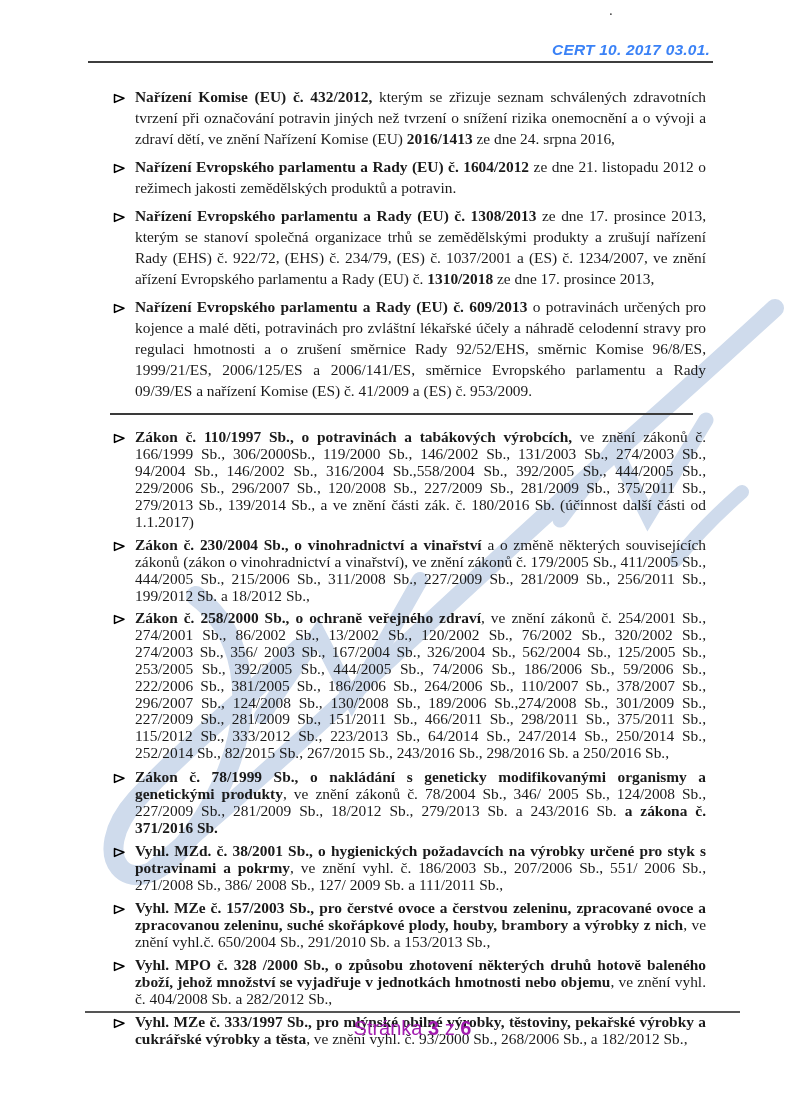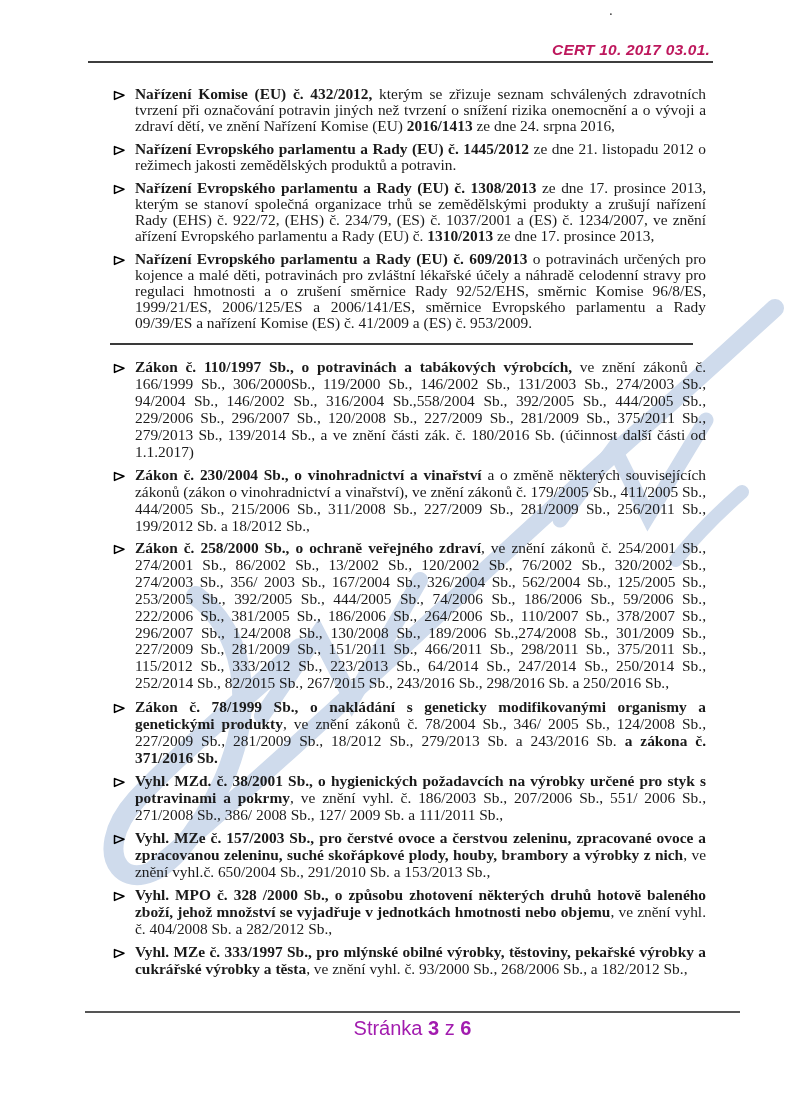--- a/index.html
+++ b/index.html
@@ -25,7 +25,7 @@
     font-family: "Liberation Sans", sans-serif;
     font-weight: bold; font-style: italic;
     font-size: 15.5px; letter-spacing: 0.2px;
-    color: #be185d;
+    color: #3b82f6;
   }
   .header-rule {
     position: absolute; top: 61px; left: 88px; width: 625px; height: 2px;

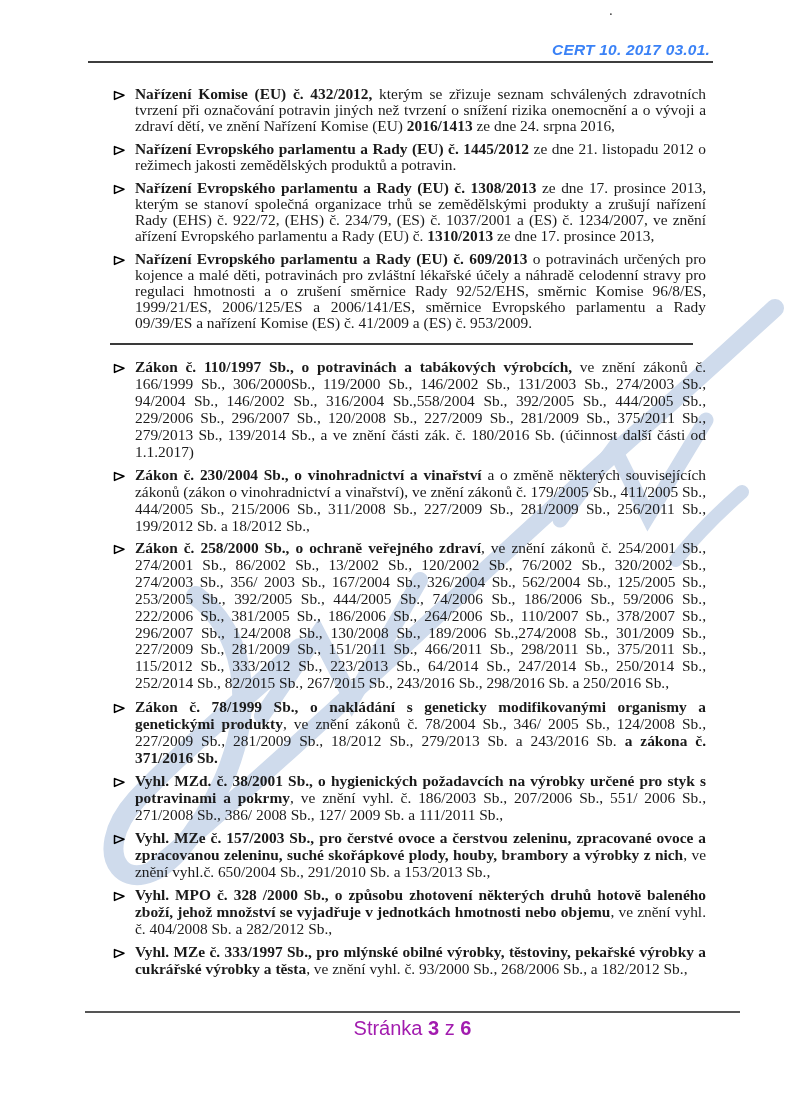--- a/index.html
+++ b/index.html
@@ -50,7 +50,7 @@
     text-align: justify;
     font-size: 15.4px;
   }
-  .s1 li { line-height: 16px; margin-bottom: 7px; }
+  .s1 li { line-height: 21px; margin-bottom: 7px; }
   .s2 li { line-height: 17px; margin-bottom: 6px; }
   .s2 li.tight { line-height: 16.9px; }
   li .marker {

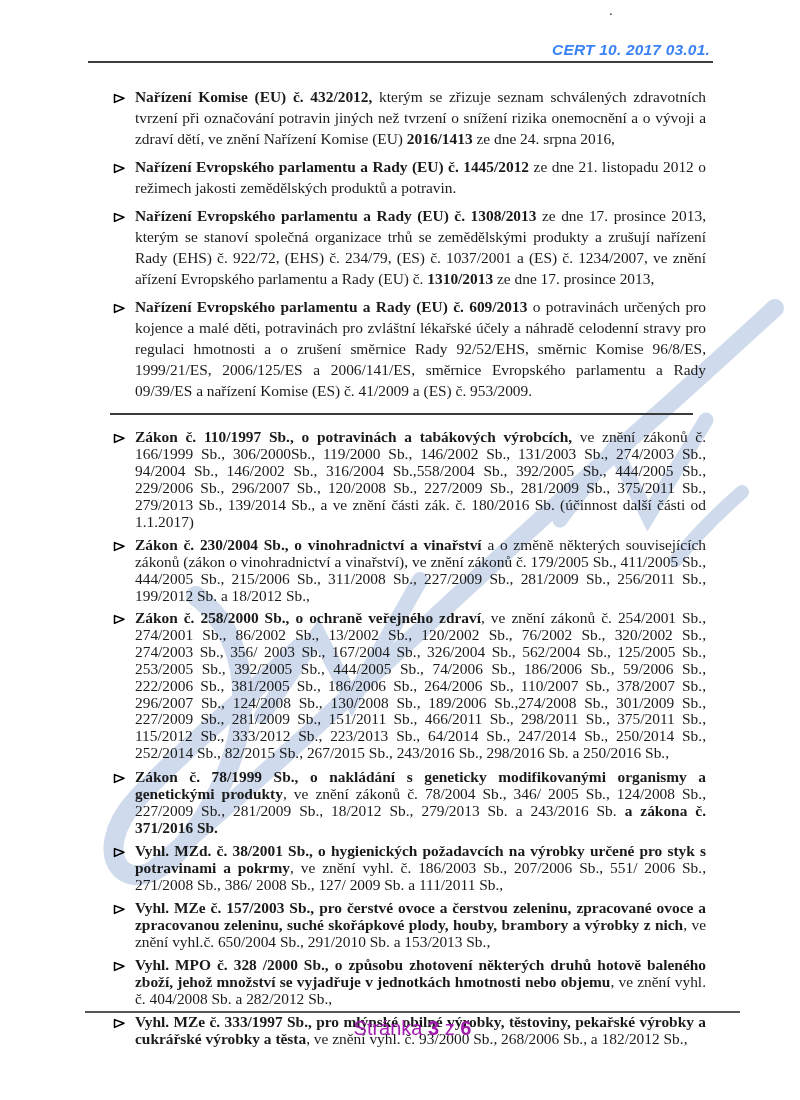--- a/index.html
+++ b/index.html
@@ -101,7 +101,7 @@
             </svg></span><span><b>Nařízení Komise (EU) č. 432/2012,</b> kterým se zřizuje seznam schválených zdravotních tvrzení při označování potravin jiných než tvrzení o snížení rizika onemocnění a o vývoji a zdraví dětí, ve znění Nařízení Komise (EU) <b>2016/1413</b> ze dne 24. srpna 2016,</span></li>
         <li><span class="marker"><svg viewBox="0 0 13 13" width="13" height="13">
               <path d="M1.5 2.6 L11 6.2 L1.5 10.4 Z" fill="none" stroke="#000" stroke-width="1.5" stroke-linejoin="round"></path>
-            </svg></span><span><b>Nařízení Evropského parlamentu a Rady (EU) č. 1445/2012</b> ze dne 21. listopadu 2012 o režimech jakosti zemědělských produktů a potravin.</span></li>
+            </svg></span><span><b>Nařízení Evropského parlamentu a Rady (EU) č. 1604/2012</b> ze dne 21. listopadu 2012 o režimech jakosti zemědělských produktů a potravin.</span></li>
         <li><span class="marker"><svg viewBox="0 0 13 13" width="13" height="13">
               <path d="M1.5 2.6 L11 6.2 L1.5 10.4 Z" fill="none" stroke="#000" stroke-width="1.5" stroke-linejoin="round"></path>
             </svg></span><span><b>Nařízení Evropského parlamentu a Rady (EU) č. 1308/2013</b> ze dne 17. prosince 2013, kterým se stanoví společná organizace trhů se zemědělskými produkty a zrušují nařízení Rady (EHS) č. 922/72, (EHS) č. 234/79, (ES) č. 1037/2001 a (ES) č. 1234/2007, ve znění ařízení Evropského parlamentu a Rady (EU) č. <b>1310/2013</b> ze dne 17. prosince 2013,</span></li>

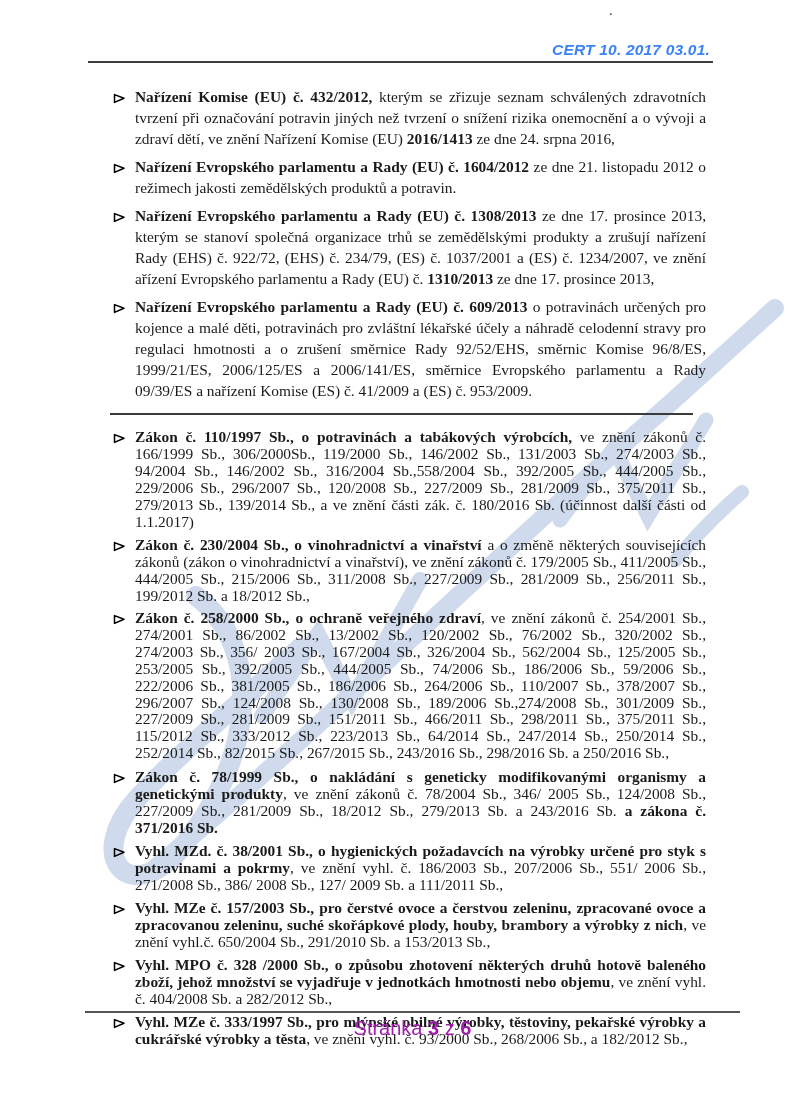--- a/index.html
+++ b/index.html
@@ -104,7 +104,7 @@
             </svg></span><span><b>Nařízení Evropského parlamentu a Rady (EU) č. 1604/2012</b> ze dne 21. listopadu 2012 o režimech jakosti zemědělských produktů a potravin.</span></li>
         <li><span class="marker"><svg viewBox="0 0 13 13" width="13" height="13">
               <path d="M1.5 2.6 L11 6.2 L1.5 10.4 Z" fill="none" stroke="#000" stroke-width="1.5" stroke-linejoin="round"></path>
-            </svg></span><span><b>Nařízení Evropského parlamentu a Rady (EU) č. 1308/2013</b> ze dne 17. prosince 2013, kterým se stanoví společná organizace trhů se zemědělskými produkty a zrušují nařízení Rady (EHS) č. 922/72, (EHS) č. 234/79, (ES) č. 1037/2001 a (ES) č. 1234/2007, ve znění ařízení Evropského parlamentu a Rady (EU) č. <b>1310/2013</b> ze dne 17. prosince 2013,</span></li>
+            </svg></span><span><b>Nařízení Evropského parlamentu a Rady (EU) č. 1308/2013</b> ze dne 17. prosince 2013, kterým se stanoví společná organizace trhů se zemědělskými produkty a zrušují nařízení Rady (EHS) č. 922/72, (EHS) č. 234/79, (ES) č. 1037/2001 a (ES) č. 1234/2007, ve znění ařízení Evropského parlamentu a Rady (EU) č. <b>1310/2018</b> ze dne 17. prosince 2013,</span></li>
         <li><span class="marker"><svg viewBox="0 0 13 13" width="13" height="13">
               <path d="M1.5 2.6 L11 6.2 L1.5 10.4 Z" fill="none" stroke="#000" stroke-width="1.5" stroke-linejoin="round"></path>
             </svg></span><span><b>Nařízení Evropského parlamentu a Rady (EU) č. 609/2013</b> o potravinách určených pro kojence a malé děti, potravinách pro zvláštní lékařské účely a náhradě celodenní stravy pro regulaci hmotnosti a o zrušení směrnice Rady 92/52/EHS, směrnic Komise 96/8/ES, 1999/21/ES, 2006/125/ES a 2006/141/ES, směrnice Evropského parlamentu a Rady 09/39/ES a nařízení Komise (ES) č. 41/2009 a (ES) č. 953/2009.</span></li>

